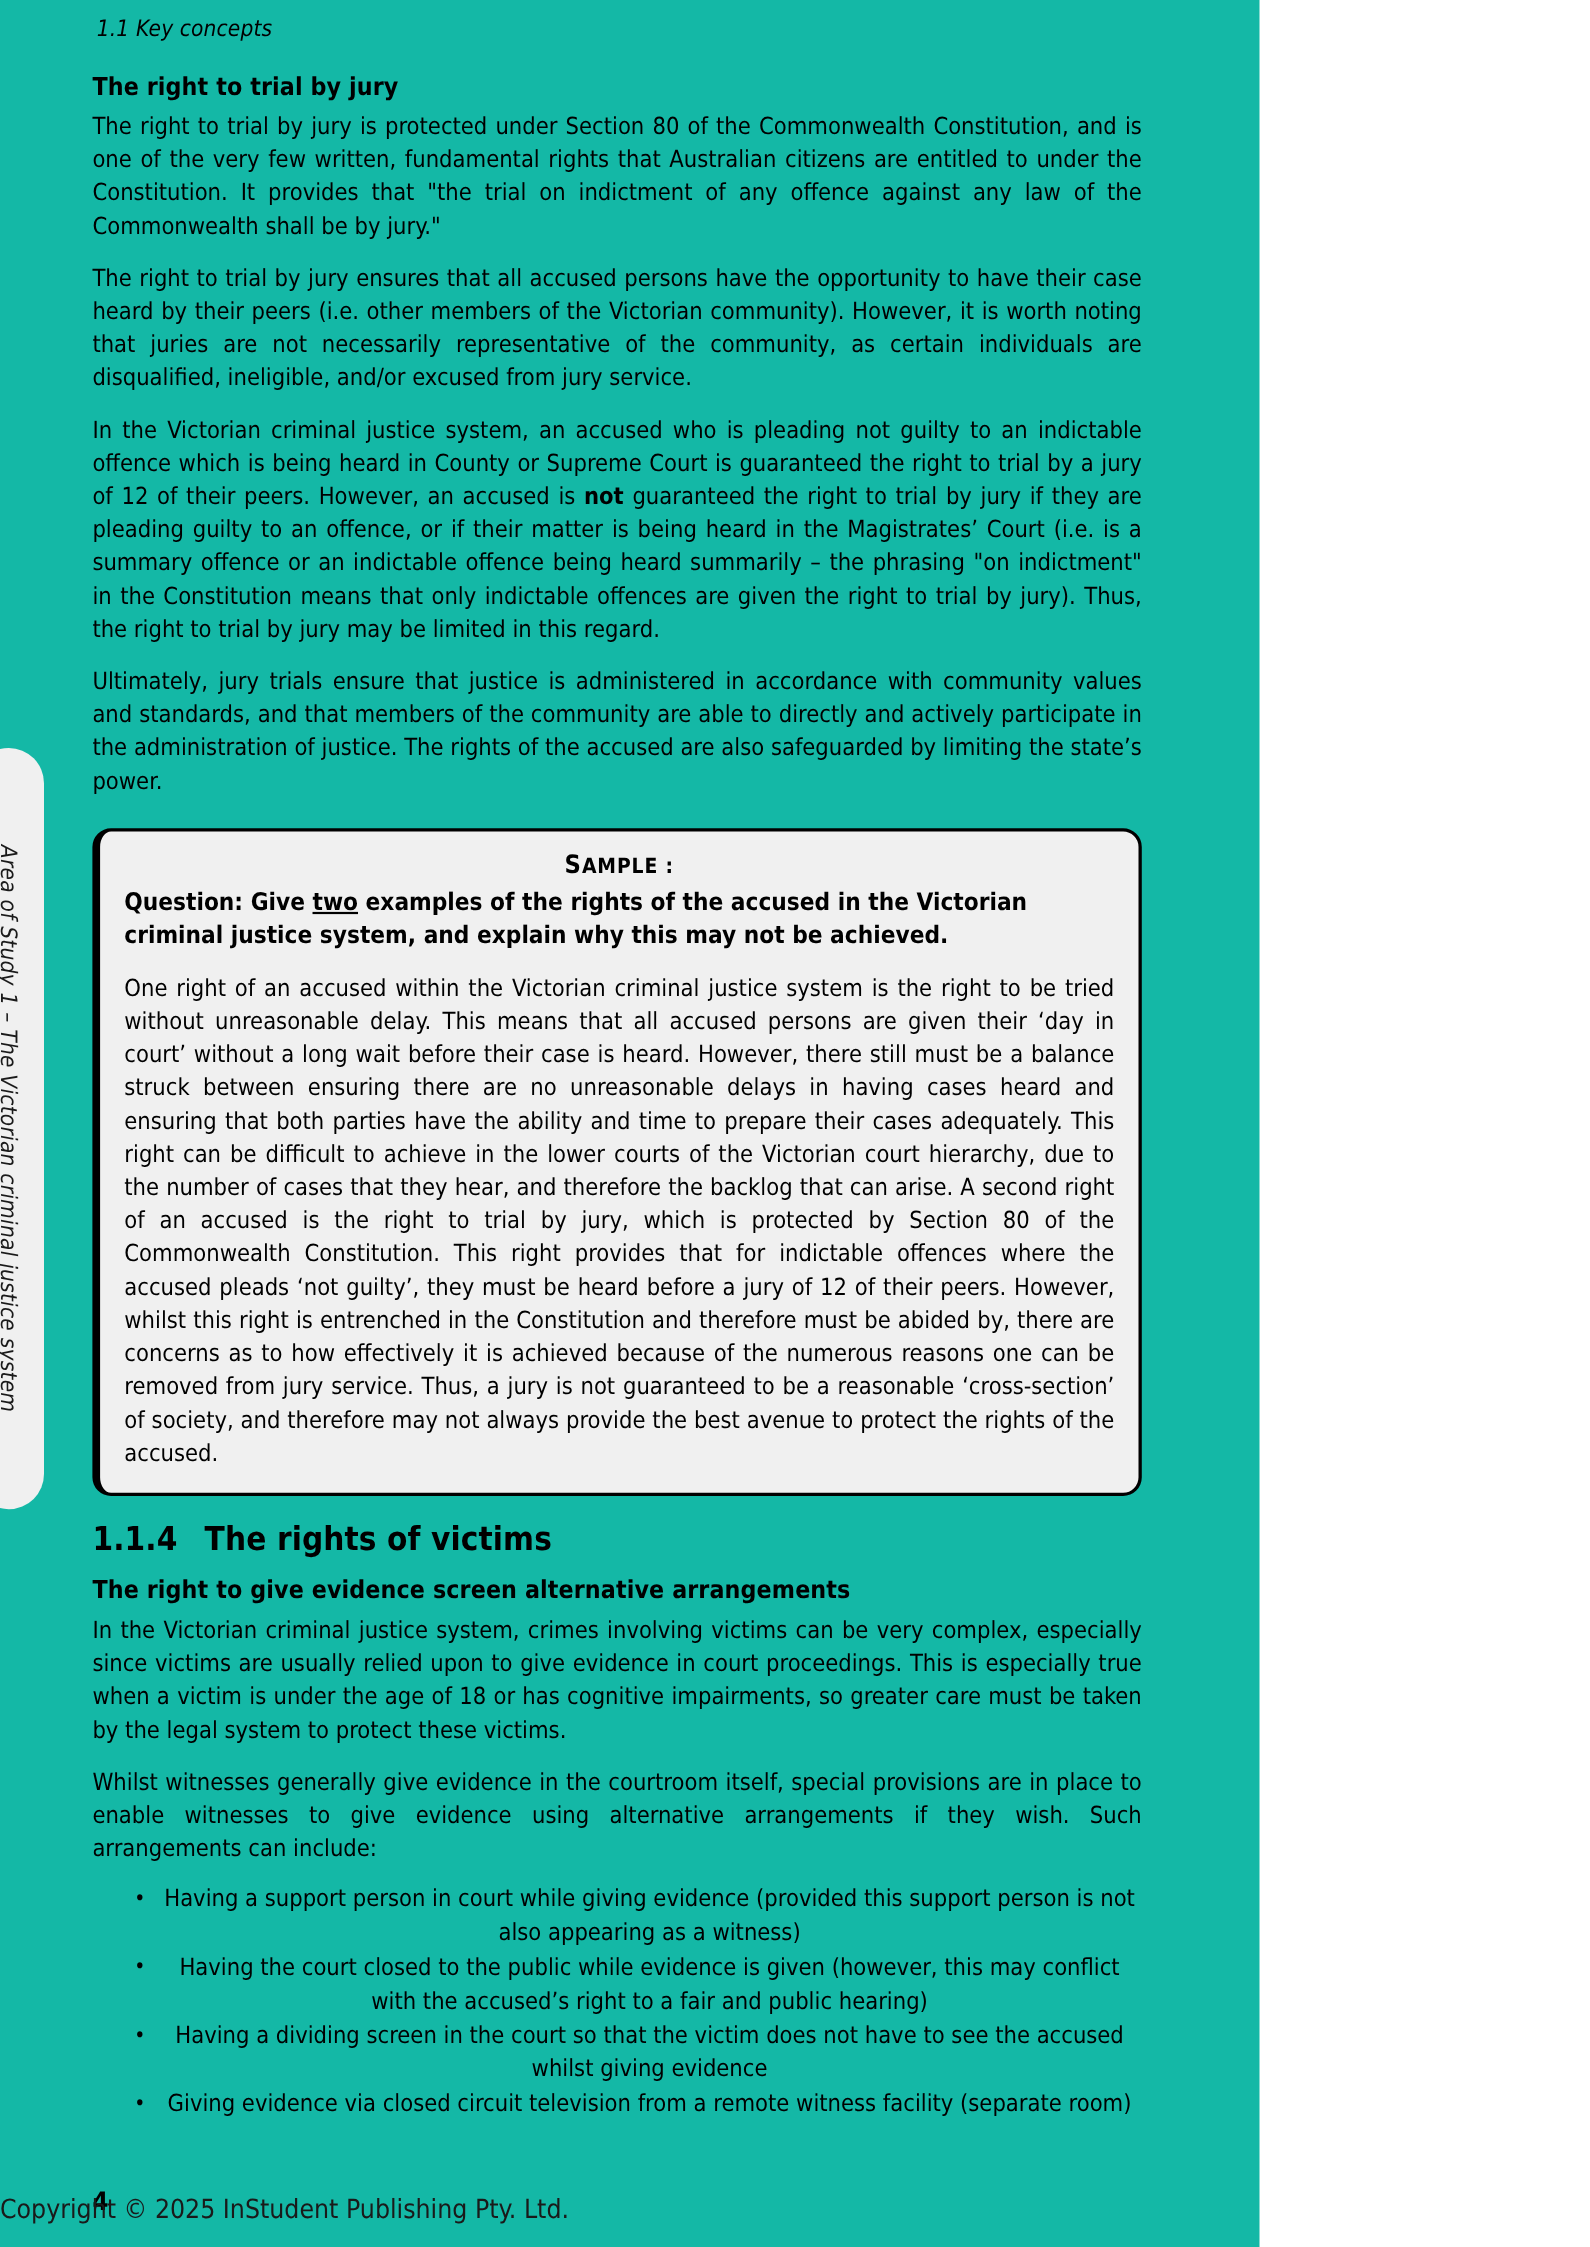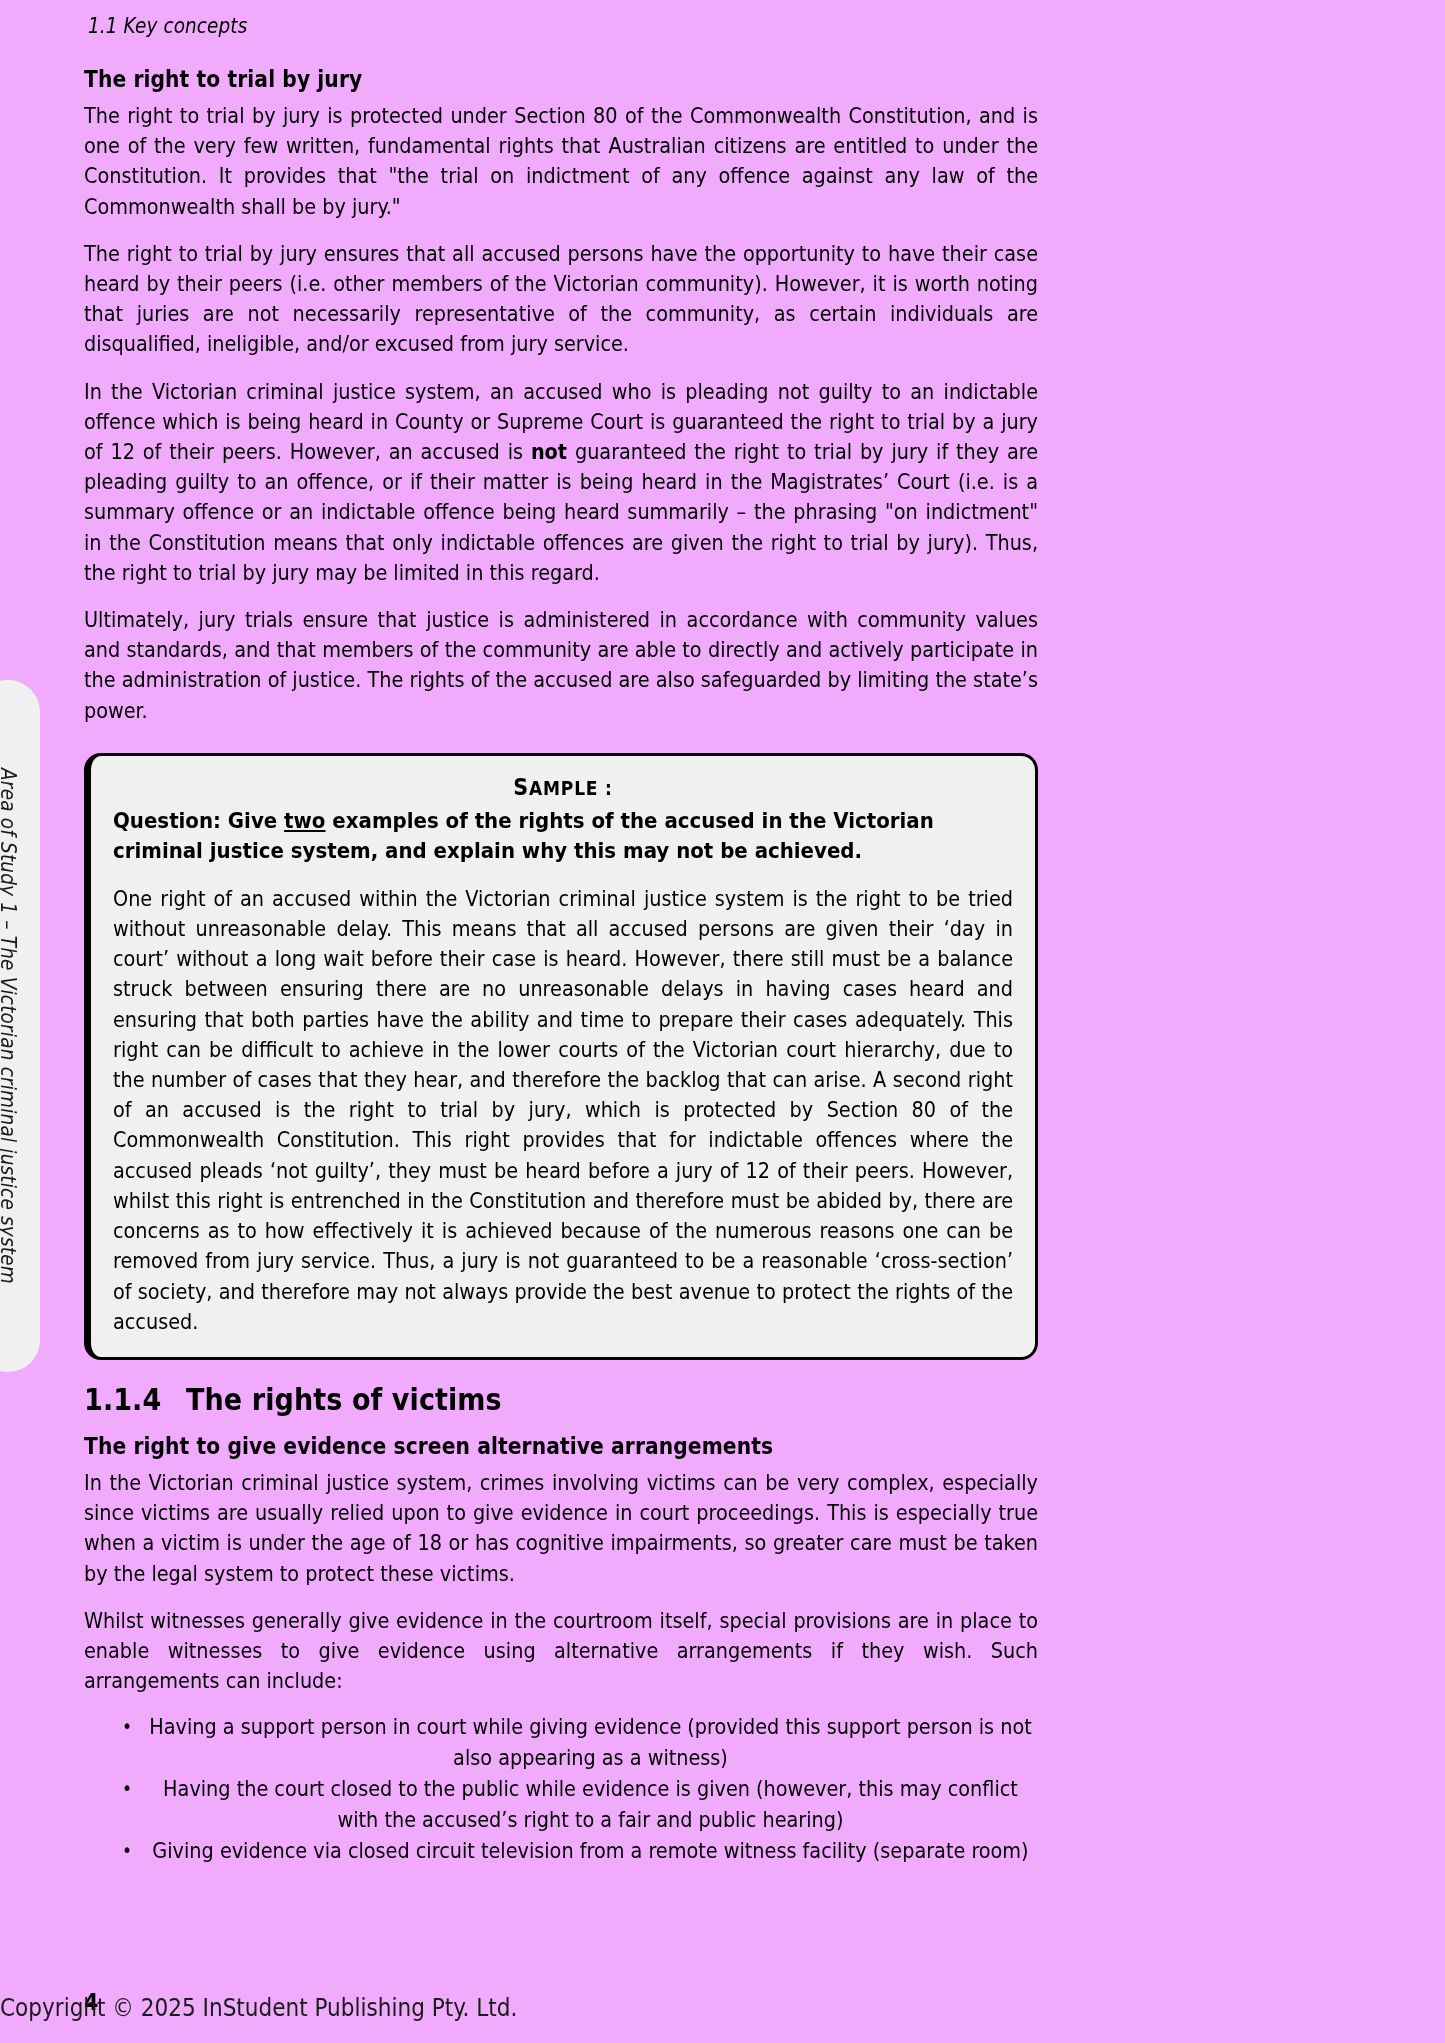--- a/index.html
+++ b/index.html
@@ -13,9 +13,9 @@
   }
   #page {
     position: relative;
-    width: 1445px;
+    width: 1145px;
     height: 2043px;
-    background: #f0abfc;
+    background: #14b8a6;
     overflow: hidden;
   }
 

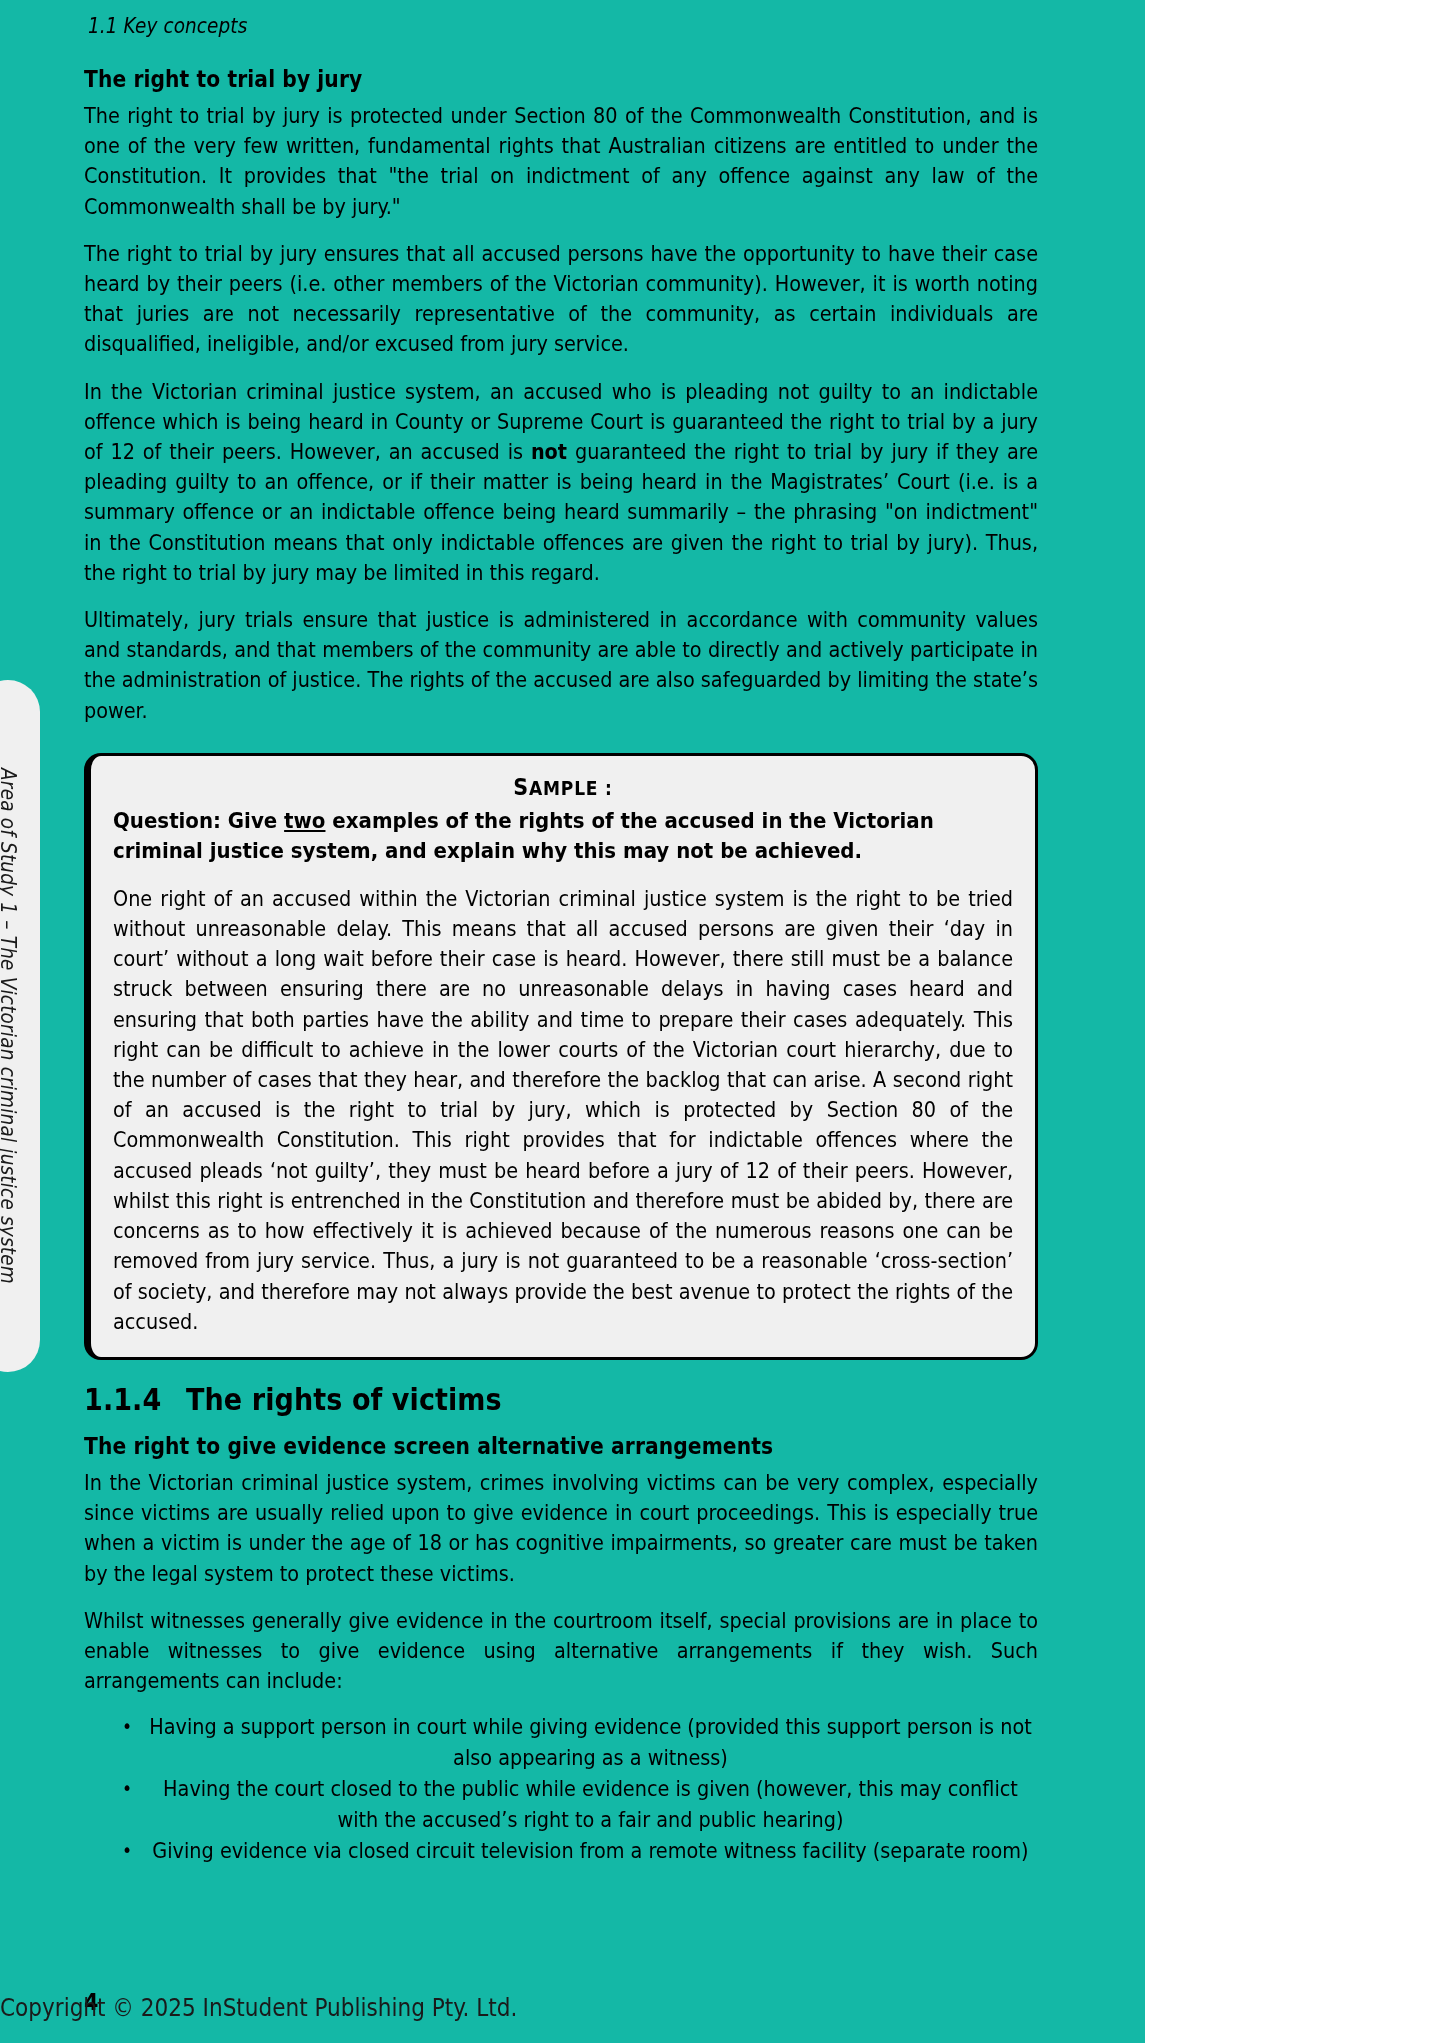--- a/index.html
+++ b/index.html
@@ -217,6 +217,7 @@
     <ul class="bullets">
       <li>Having a support person in court while giving evidence (provided this support person is not also appearing as a witness)</li>
       <li>Having the court closed to the public while evidence is given (however, this may conflict with the accused’s right to a fair and public hearing)</li>
+      <li>Having a dividing screen in the court so that the victim does not have to see the accused whilst giving evidence</li>
       <li>Giving evidence via closed circuit television from a remote witness facility (separate room)</li>
     </ul>
 

